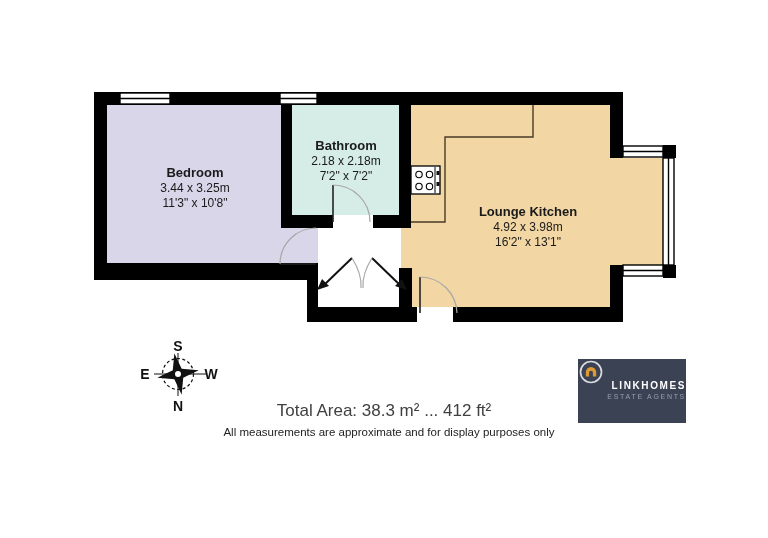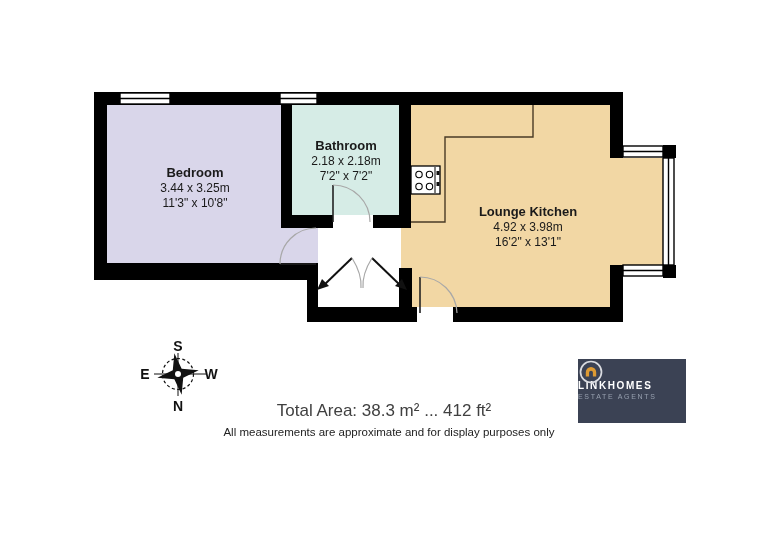--- a/index.html
+++ b/index.html
@@ -15,7 +15,7 @@
   .footer-disclaimer{position:absolute;left:10px;right:0;top:426px;text-align:center;
     font-size:11.5px;color:#222;}
   .logo{position:absolute;left:578px;top:359px;width:108px;height:64px;
-    background:#3b4254;display:flex;flex-direction:column;align-items:flex-start;
+    background:#3b4254;display:flex;flex-direction:column;align-items:flex-end;
     justify-content:center;gap:1px;}
   .logo-name{color:#ffffff;font-size:10px;font-weight:bold;letter-spacing:1.6px;line-height:1.2;}
   .logo-tagline{color:#97a0af;font-size:7px;letter-spacing:1.7px;line-height:1.2;}

